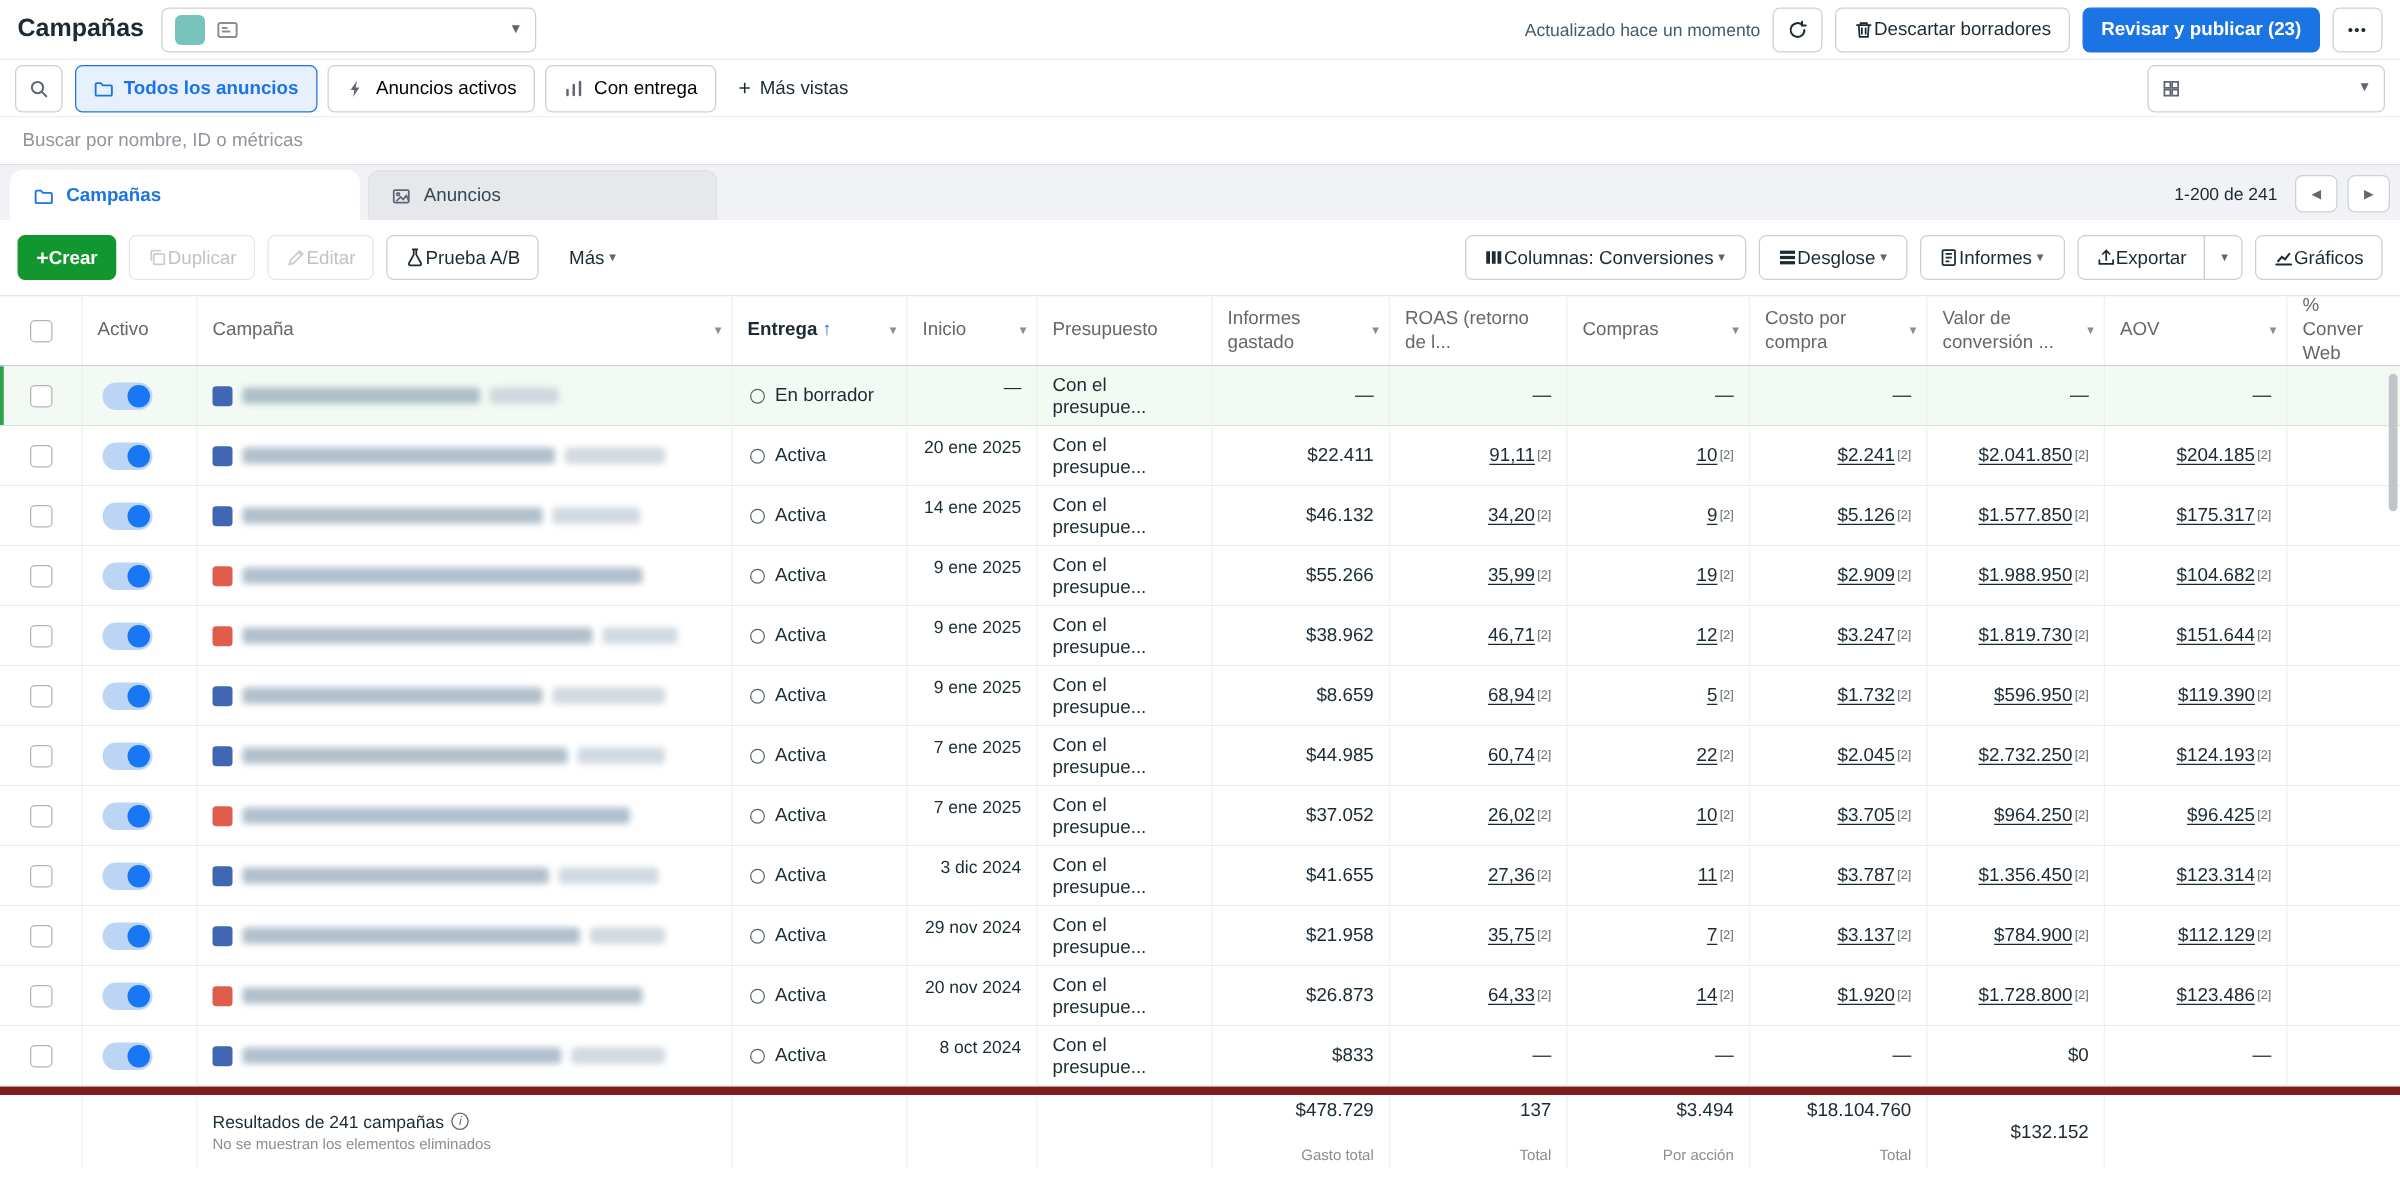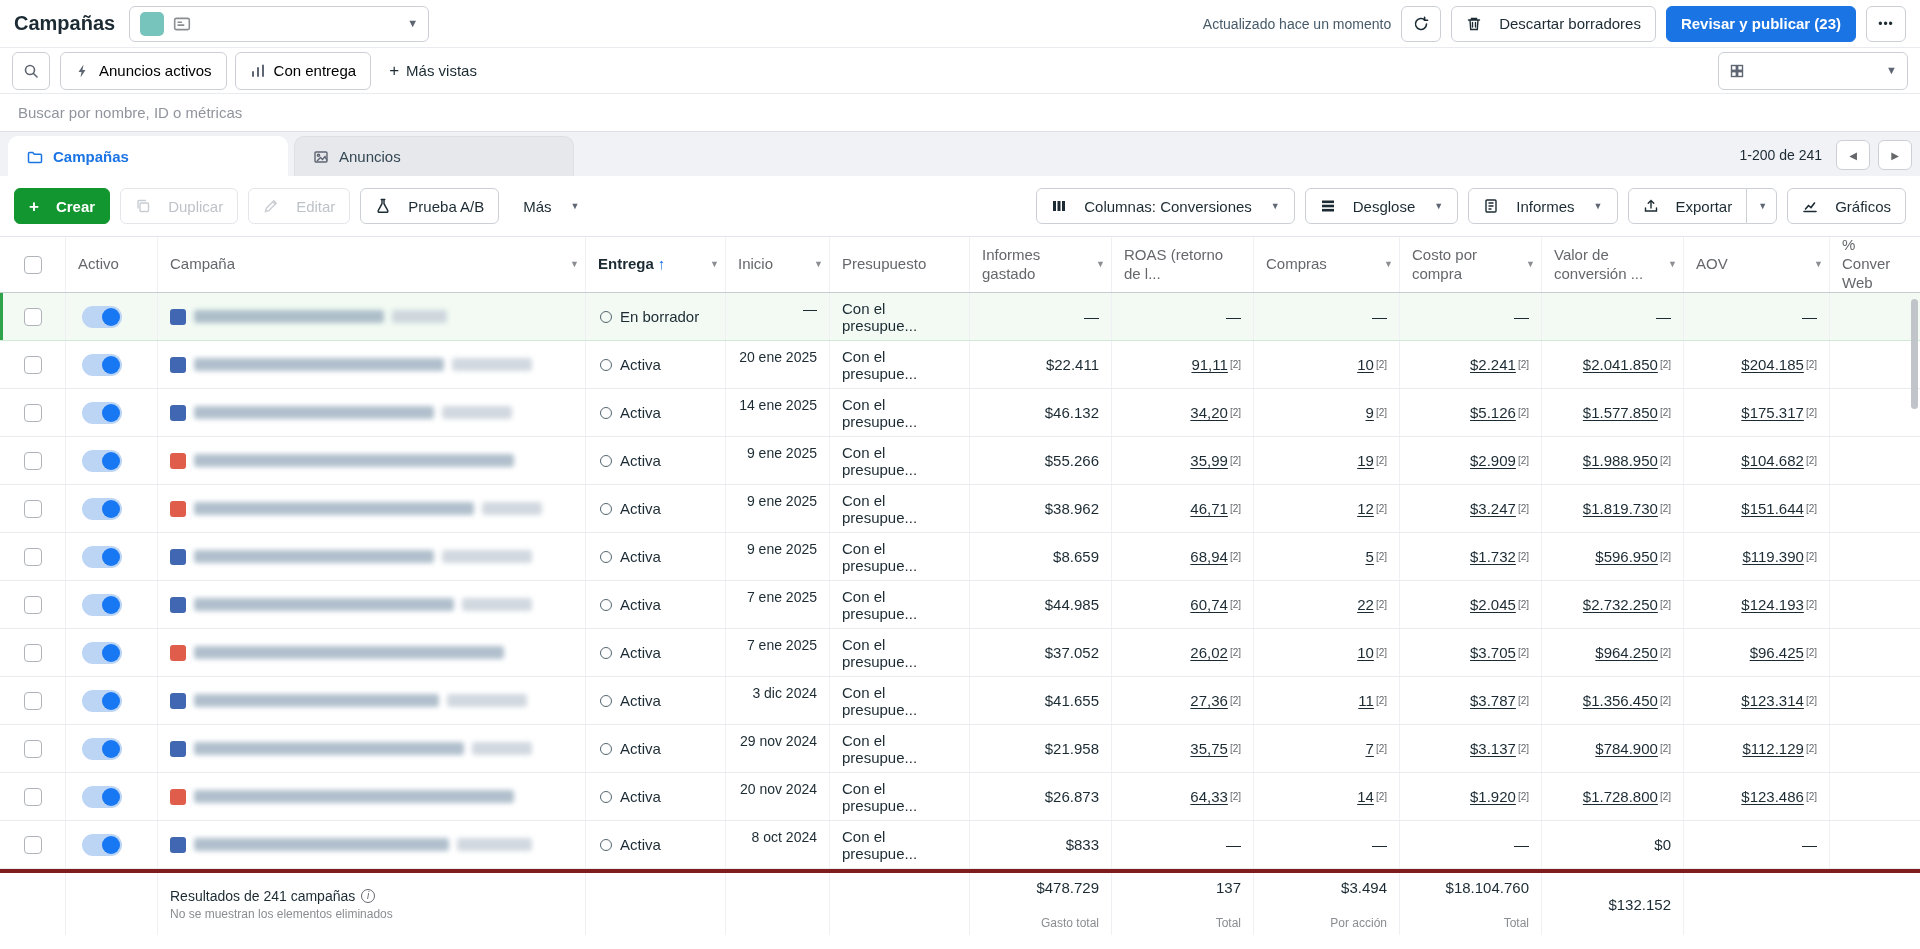--- a/index.html
+++ b/index.html
@@ -19,7 +19,7 @@
   .account-select .caret { margin-left: auto; font-size: 11px; }
   .top-right { margin-left: auto; display: flex; align-items: center; gap: 10px; }
   .updated { font-size: 14px; color: #465a69; margin-right: 0; white-space: nowrap; }
-  .btn { height: 36px; display: inline-flex; align-items: center; gap: 17px; padding: 0 14px; border: 1px solid var(--border); border-radius: 6px; background: #fff; font-size: 15px; color: #1c2b33; cursor: pointer; font-family: inherit; white-space: nowrap; }
+  .btn { height: 36px; display: inline-flex; align-items: center; gap: 0; padding: 0 14px; border: 1px solid var(--border); border-radius: 6px; background: #fff; font-size: 15px; color: #1c2b33; cursor: pointer; font-family: inherit; white-space: nowrap; }
   .btn.icon-only { width: 40px; justify-content: center; padding: 0; }
   .btn.primary { background: var(--blue); border-color: var(--blue); color: #fff; font-weight: 700; }
   .more-glyph { font-size: 12px; letter-spacing: 1px; color:#1c2b33; }

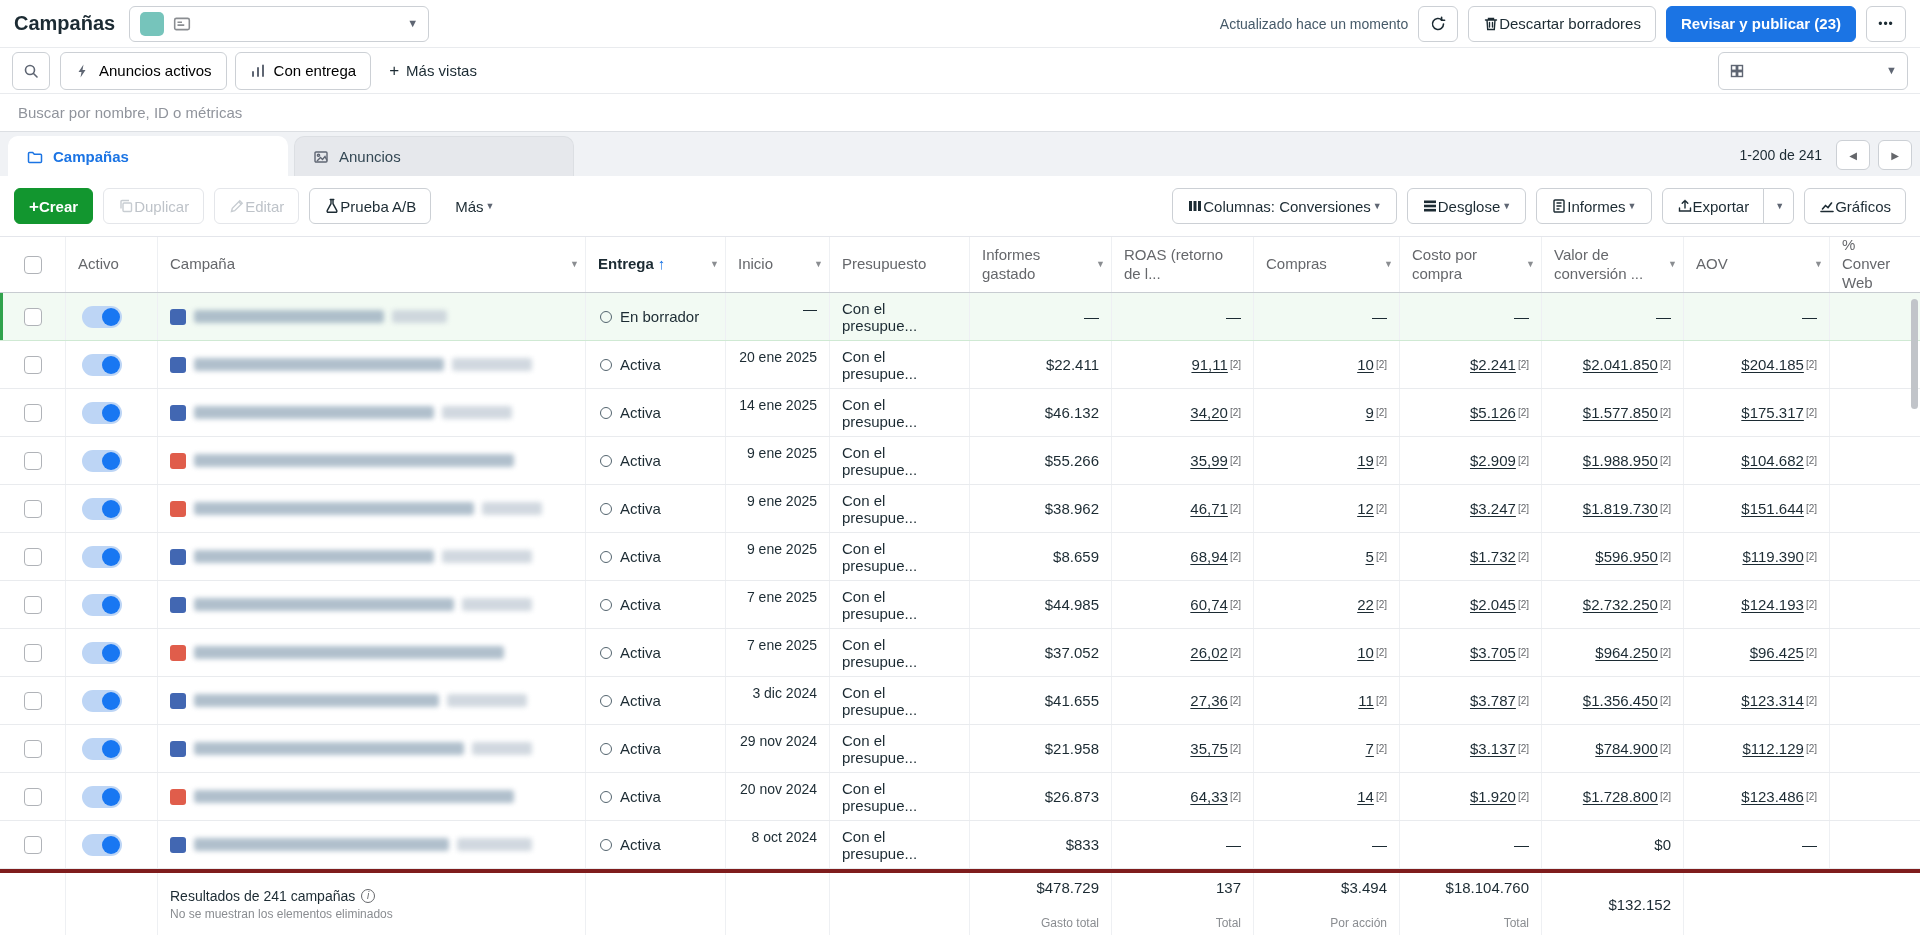--- a/index.html
+++ b/index.html
@@ -152,6 +152,12 @@
         </svg>
     </button>
     <div class="chips">
+      <button class="chip selected">
+        <svg class="ic" width="16" height="16" viewBox="0 0 16 16" fill="none" stroke="#1b74e4" stroke-width="1.5">
+            <path d="M1.5 4.5c0-.6.4-1 1-1h3.2l1.6 1.8h6.2c.6 0 1 .4 1 1v6.2c0 .6-.4 1-1 1H2.5c-.6 0-1-.4-1-1z"></path>
+          </svg>
+        <span>Todos los anuncios</span>
+      </button>
       <button class="chip">
         <svg class="ic" width="16" height="16" viewBox="0 0 16 16">
             <path d="M8.5 1.5L3.5 9h3l-1 5.5 5-7.5h-3z" fill="#5f6673"></path>

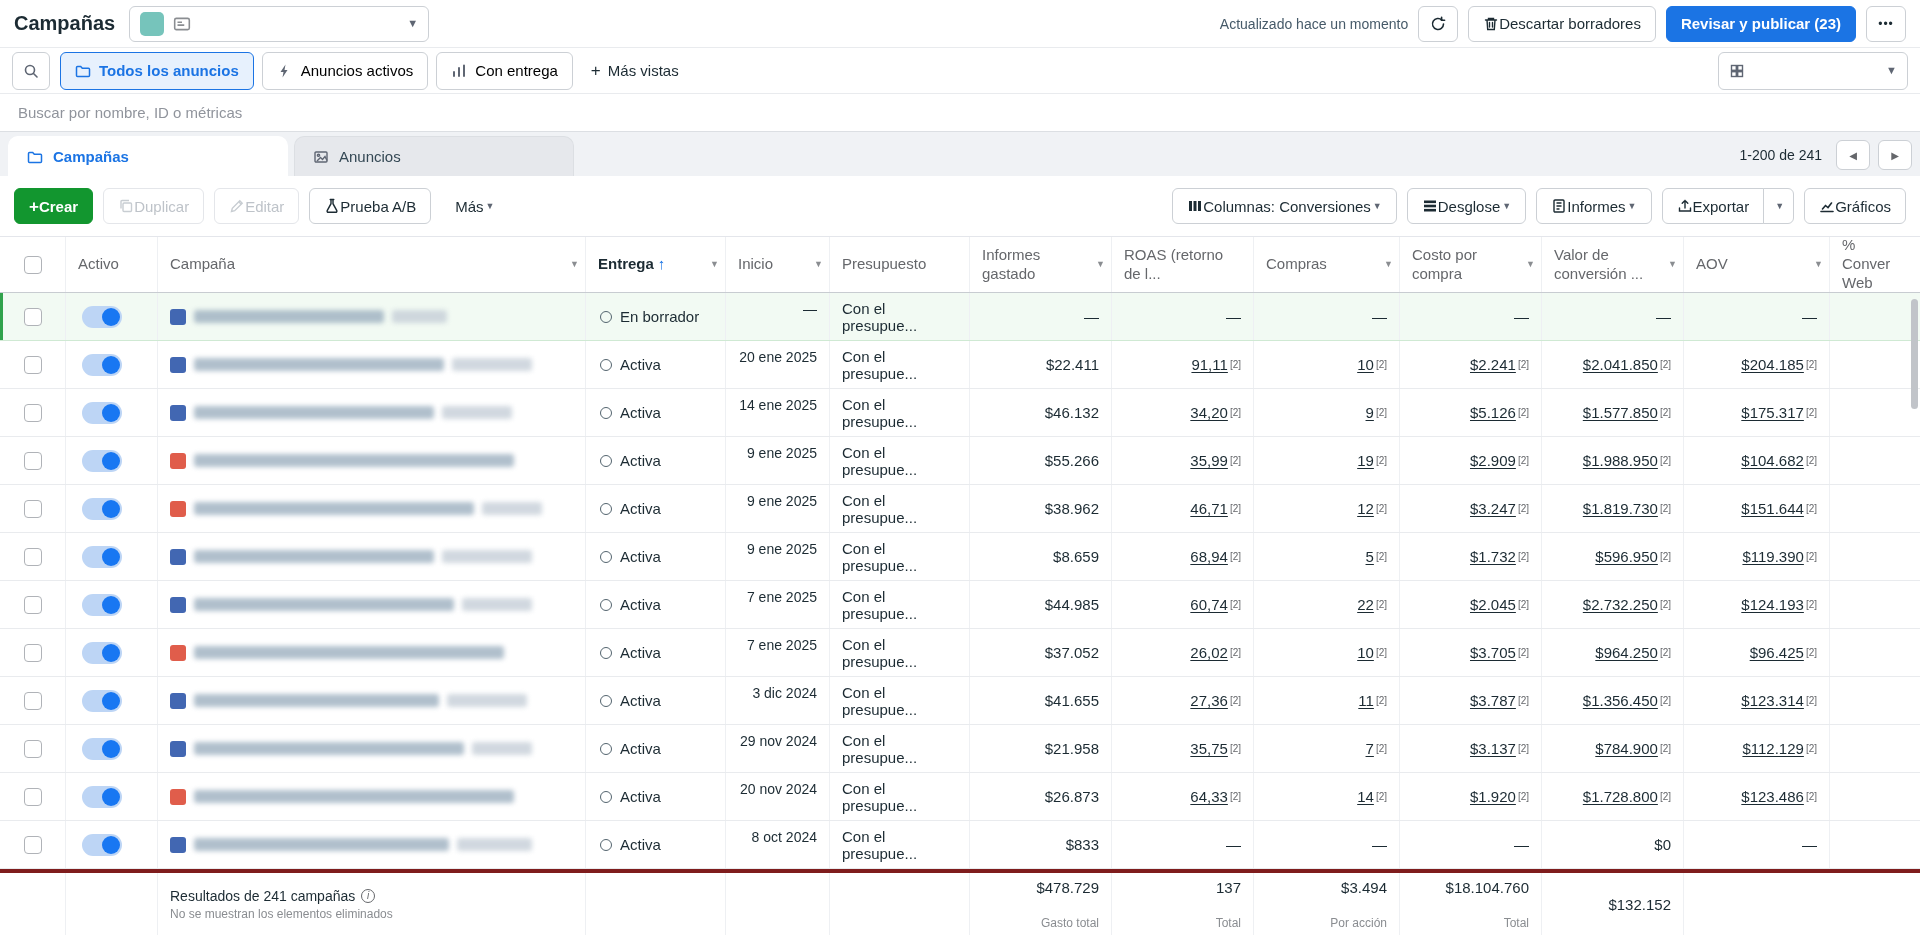--- a/index.html
+++ b/index.html
@@ -93,7 +93,7 @@
   .metric-link { text-decoration: underline; text-underline-offset: 2px; cursor: pointer; }
   sup.note { font-size: 10px; color: var(--muted); margin-left: 2px; }
 
-  .tfoot { height: 66px; border-top: 4px solid #7f1d1d; background: #fff; flex: none; }
+  .tfoot { height: 66px; border-top: 7px solid #7f1d1d; background: #fff; flex: none; }
   .tfoot .cell { flex-direction: column; align-items: flex-end; justify-content: center; }
   .tfoot .c-results { align-items: flex-start; }
   .fv { font-size: 15px; color: #1c2b33; }

